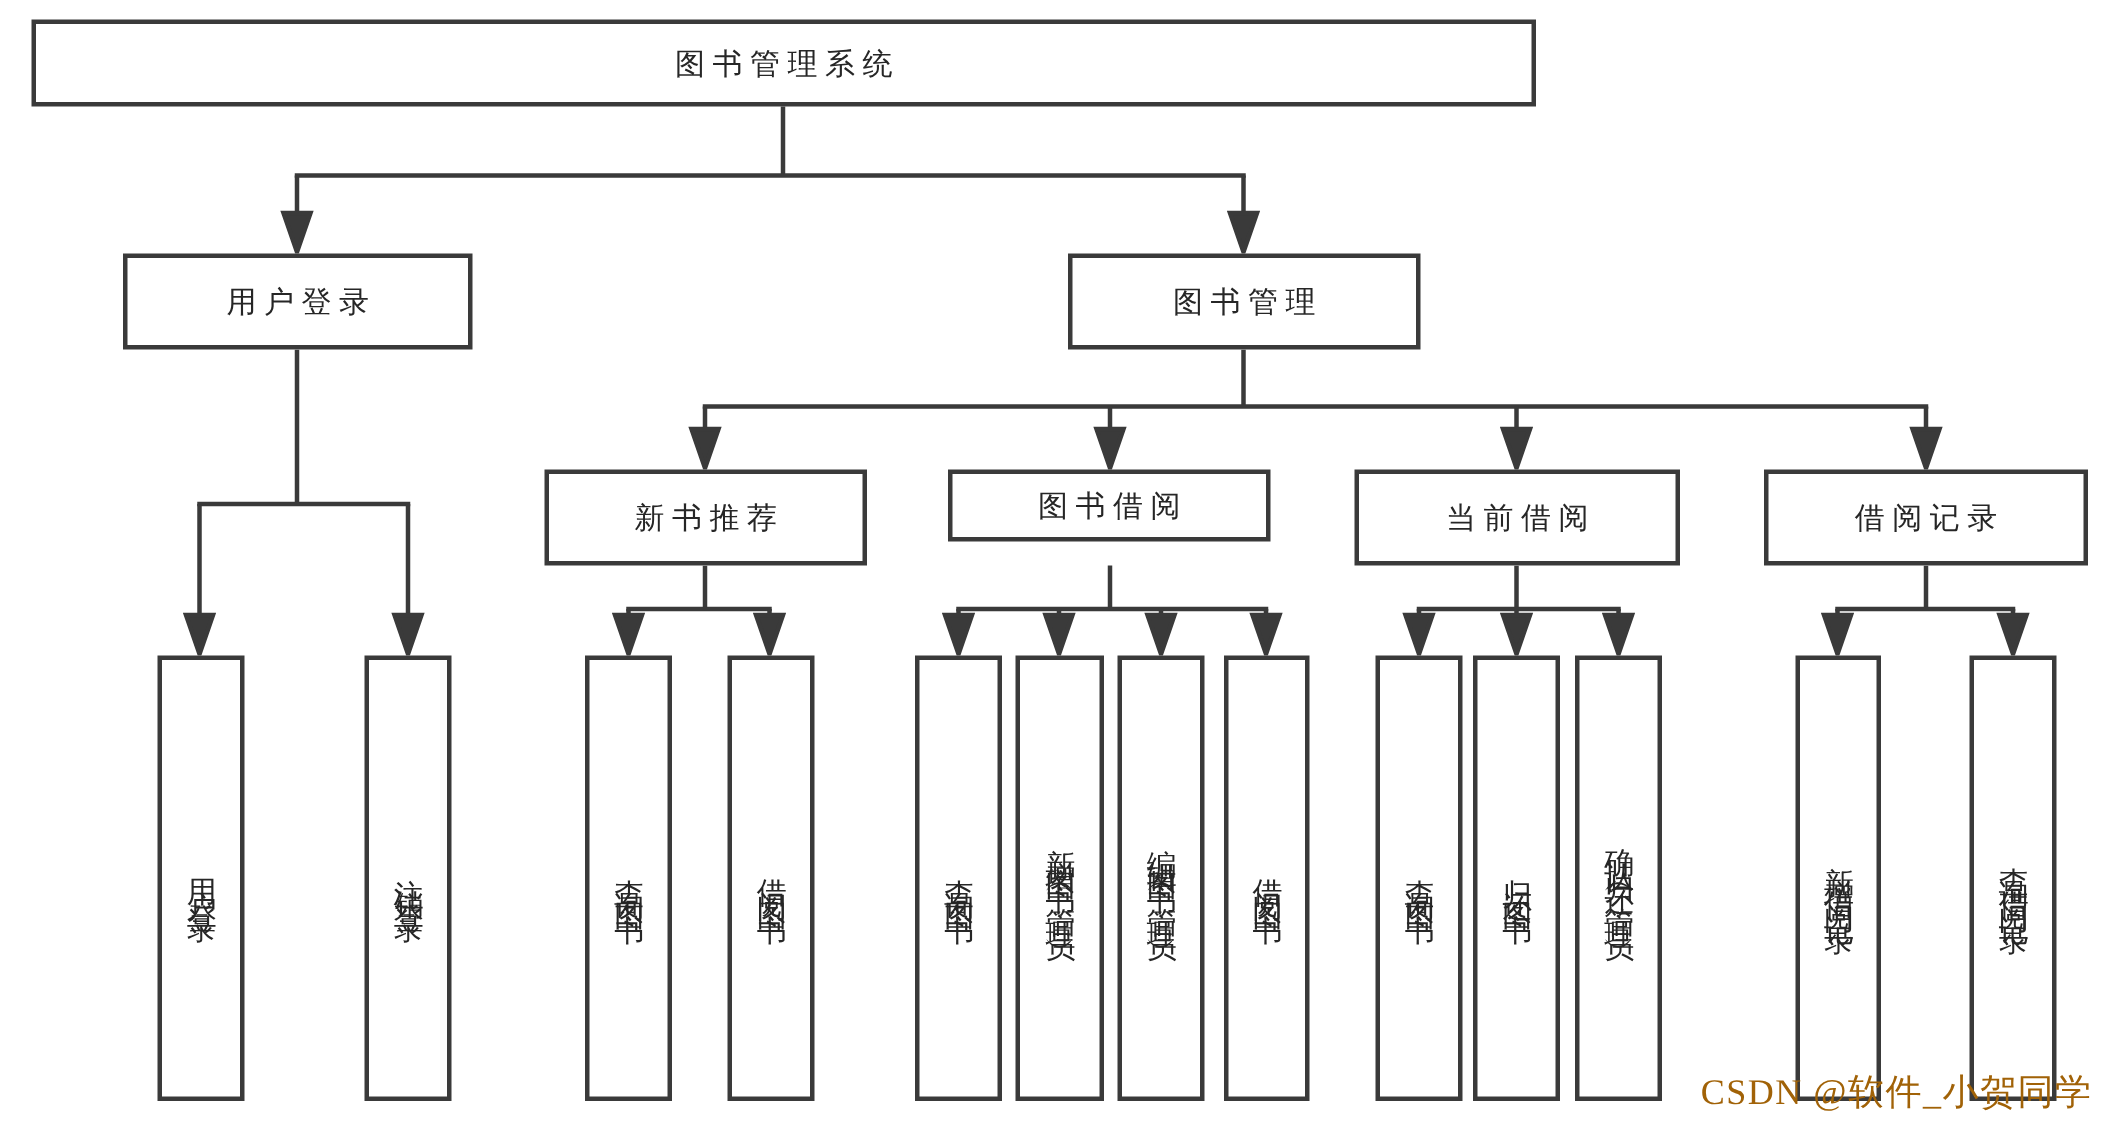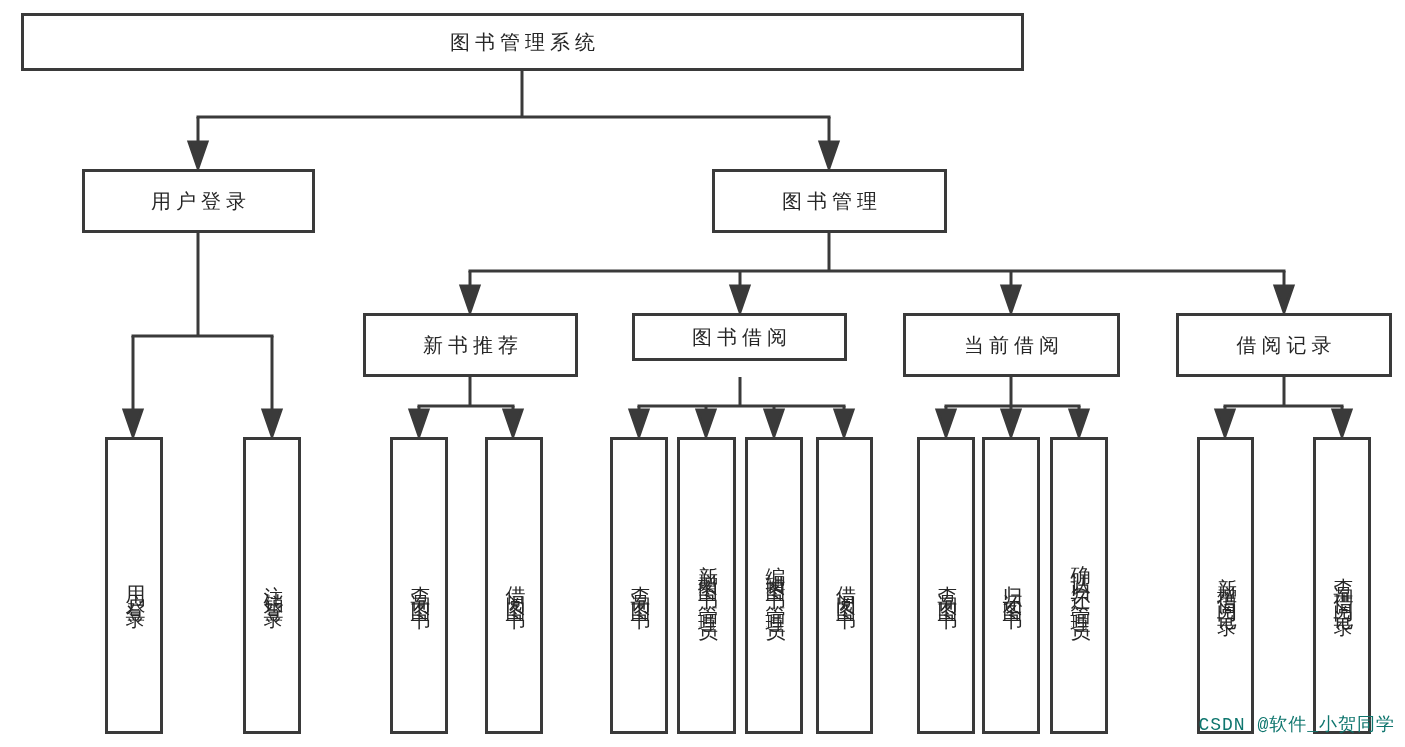--- a/index.html
+++ b/index.html
@@ -7,7 +7,7 @@
     position:relative;
     width:1405px;height:747px;
     background:#ffffff;
-    font-family:Liberation Mono, monospace;
+    font-family:Liberation Serif, serif;
     overflow:hidden;
   }
   .connectors{position:absolute;left:0;top:0;width:1405px;height:747px;}

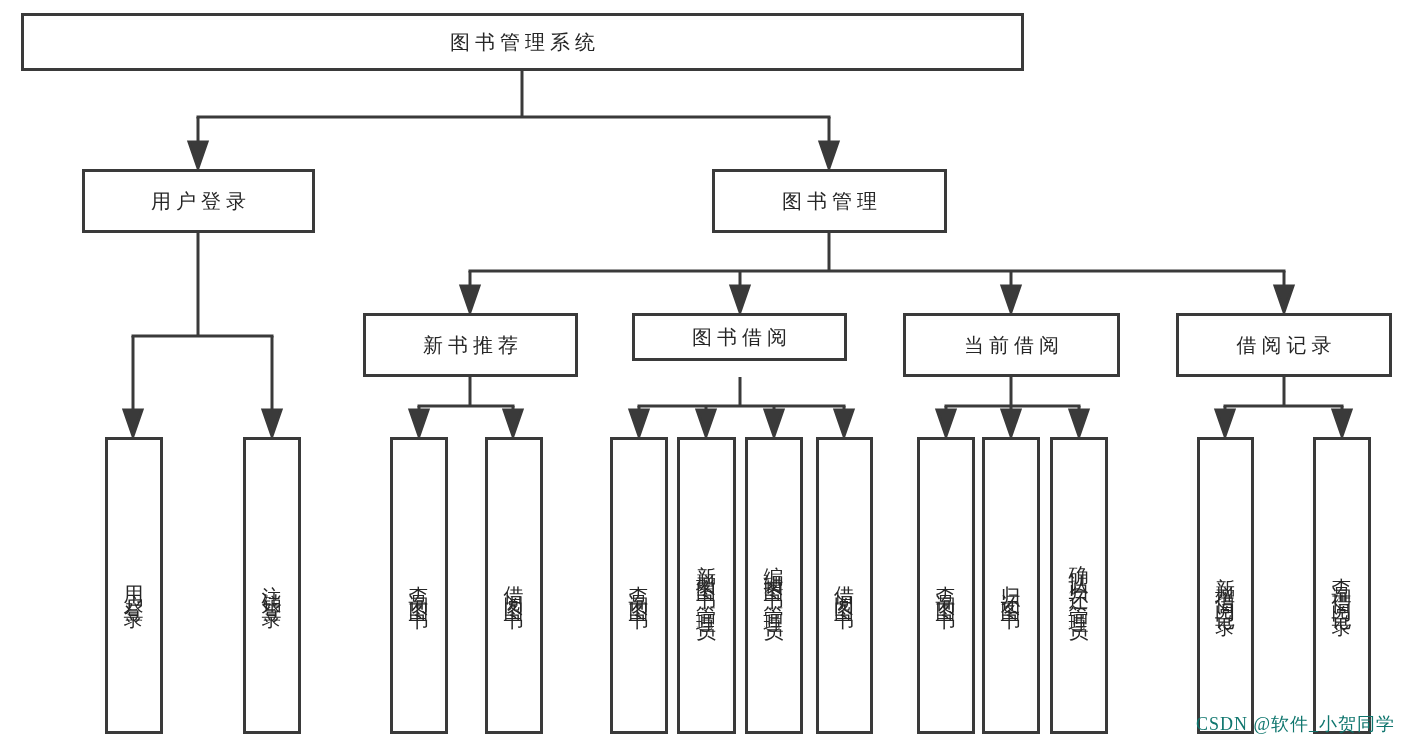--- a/index.html
+++ b/index.html
@@ -38,8 +38,8 @@
     position:absolute;
     right:10px;
     top:712px;
-    font-size:18px;
-    color:#0f766e;
+    font-size:24px;
+    color:#a16207;
     letter-spacing:1px;
     z-index:6;
     white-space:nowrap;

